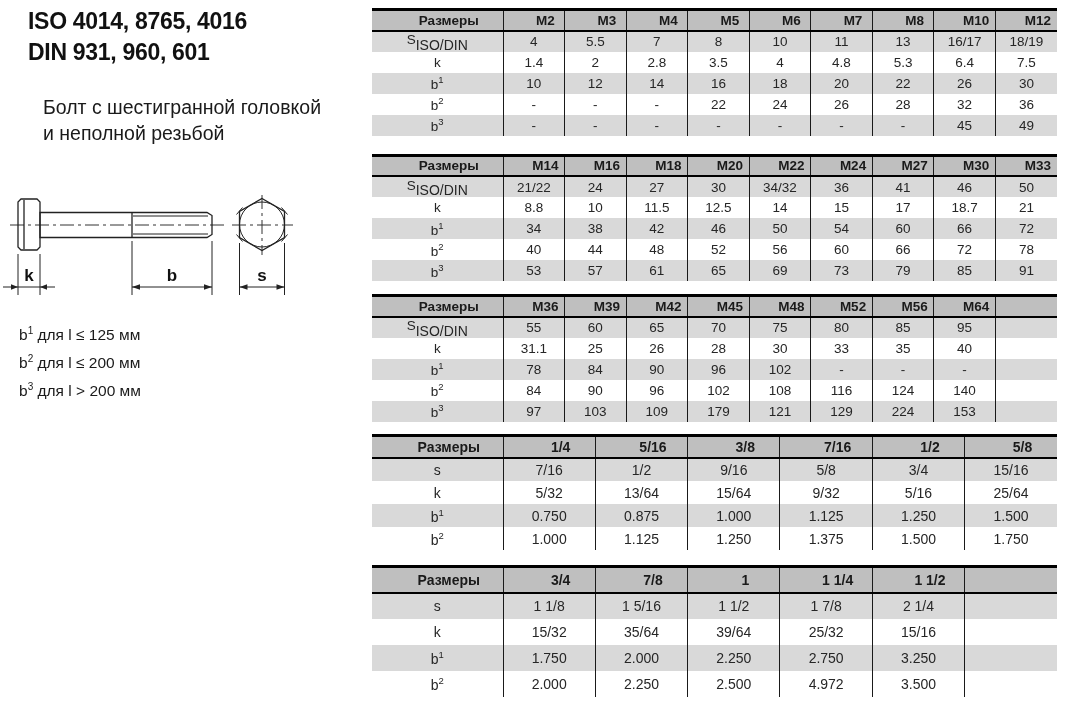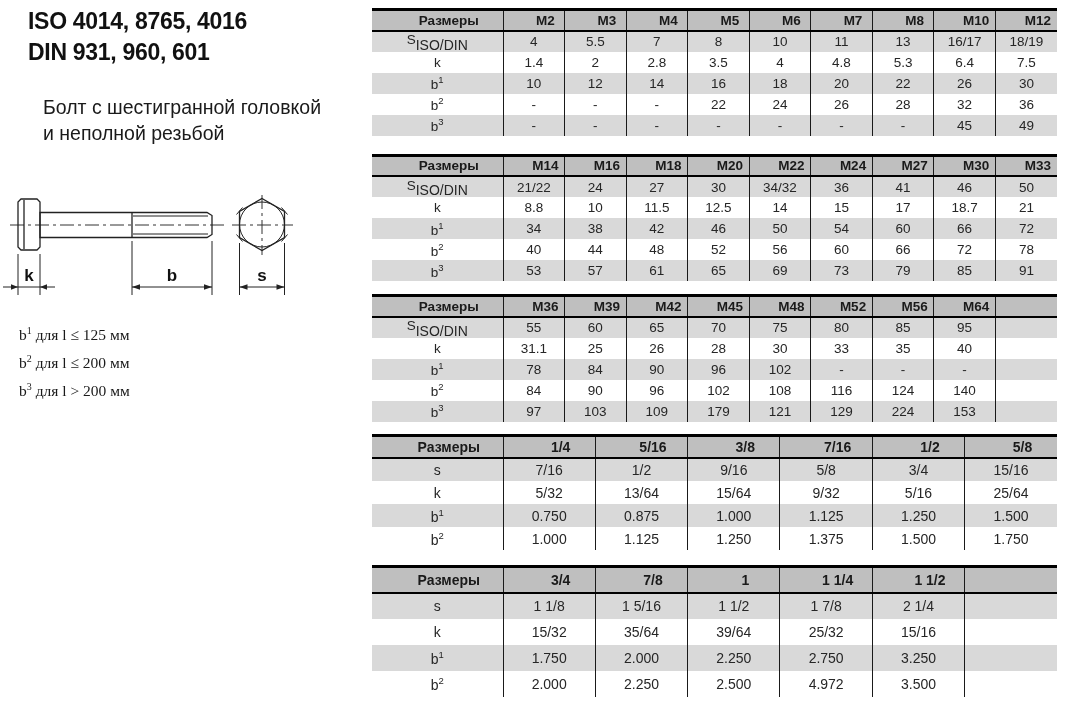--- a/index.html
+++ b/index.html
@@ -28,7 +28,7 @@
   .drawing-wrap{position:absolute;left:0;top:183px;width:360px;height:135px;}
   .notes{
     position:absolute;left:19px;top:319px;
-    font-size:15.5px;line-height:24px;color:#1a1a1a;font-family:Liberation Serif, serif;
+    font-size:15.5px;line-height:24px;color:#1a1a1a;
   }
   .notes sup{font-size:10px;}
   .tables-column{position:absolute;left:372px;top:0;right:10px;}

